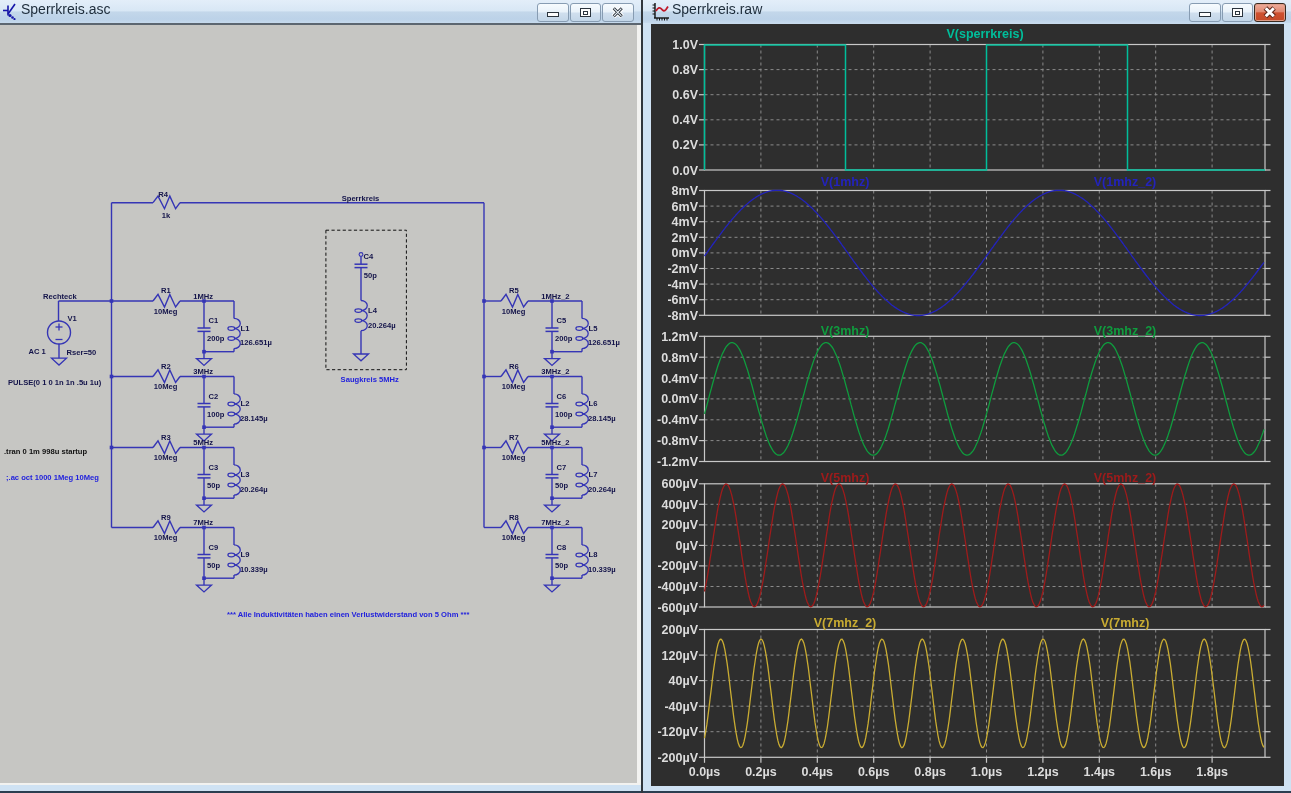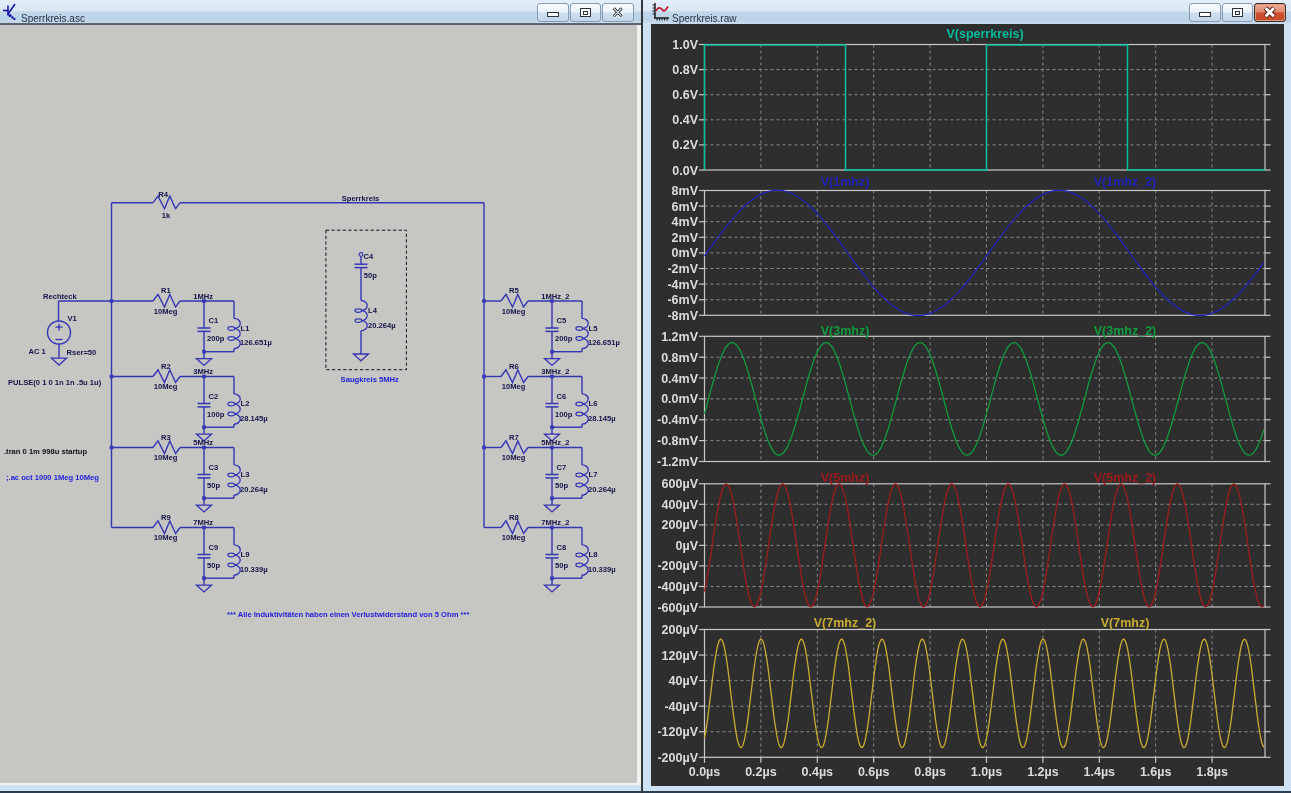--- a/index.html
+++ b/index.html
@@ -4,7 +4,7 @@
   body { width:1291px; height:793px; position:relative; overflow:hidden;
          background:#d7e8f6; font-family:"Liberation Sans", sans-serif; }
   .tbar { position:absolute; top:0; height:24px; background:linear-gradient(180deg,#e3eef9 0%,#d8e7f5 45%,#c3d7ea 50%,#bcd2e8 80%,#c9dcee 100%); }
-  .ttext { position:absolute; top:13px; font-size:10px; color:#1d2c3a; }
+  .ttext { position:absolute; top:1px; font-size:14px; color:#1d2c3a; }
 </style></head>
 <body>
 

